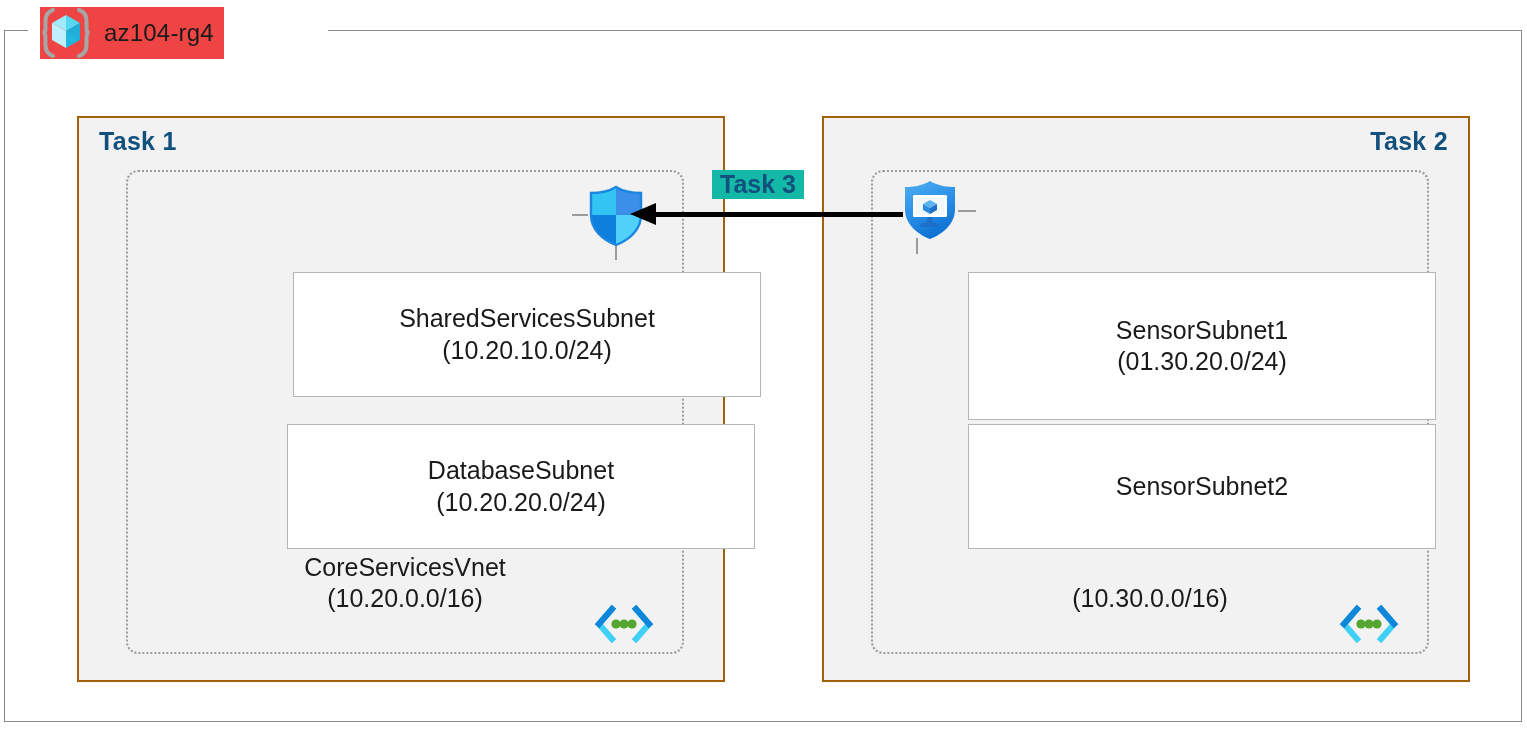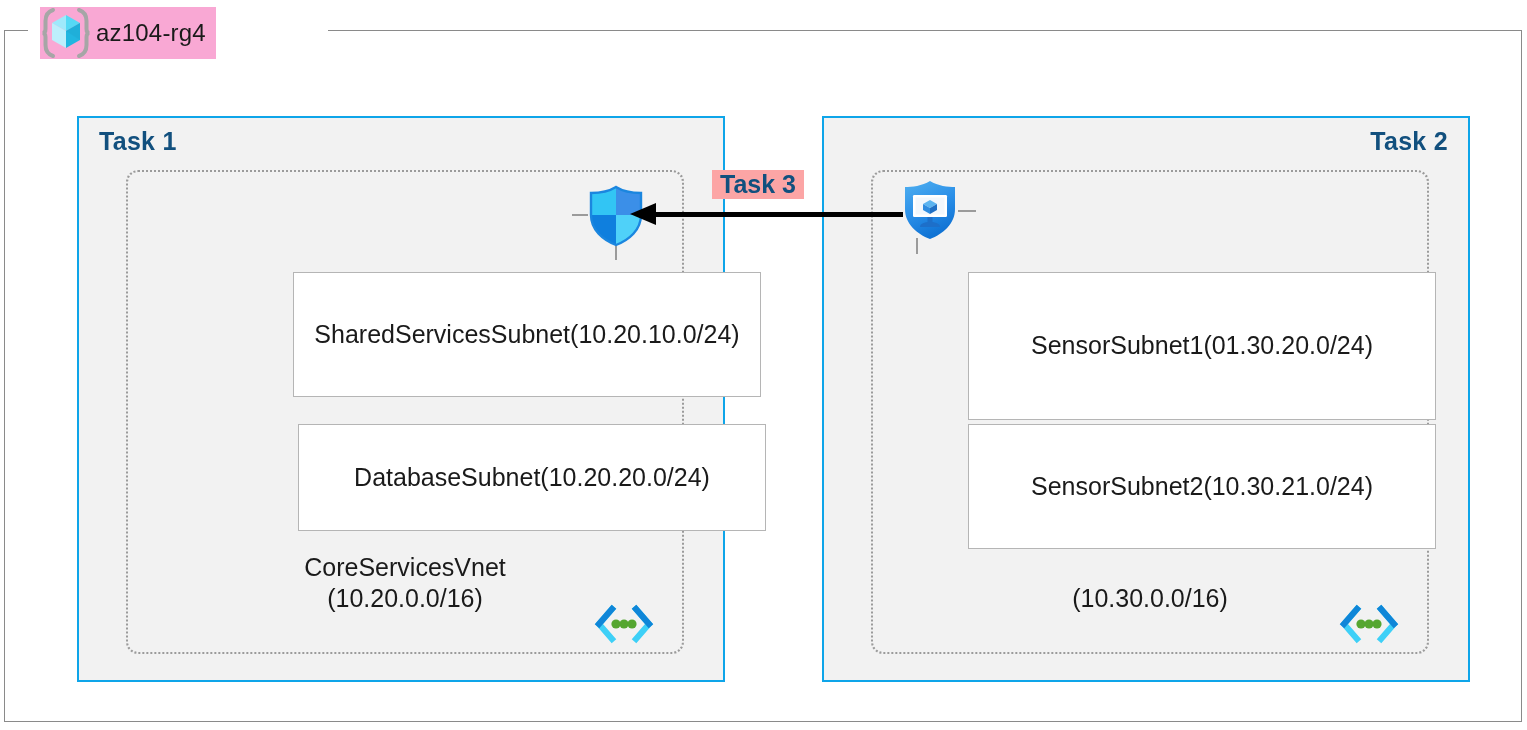--- a/index.html
+++ b/index.html
@@ -46,8 +46,8 @@
     height: 52px;
     display: flex;
     align-items: center;
-    gap: 4px;
-    background: #f9a8d4;
+    gap: 12px;
+    background: #ef4444;
     padding-right: 10px;
   }
   .rg-title {

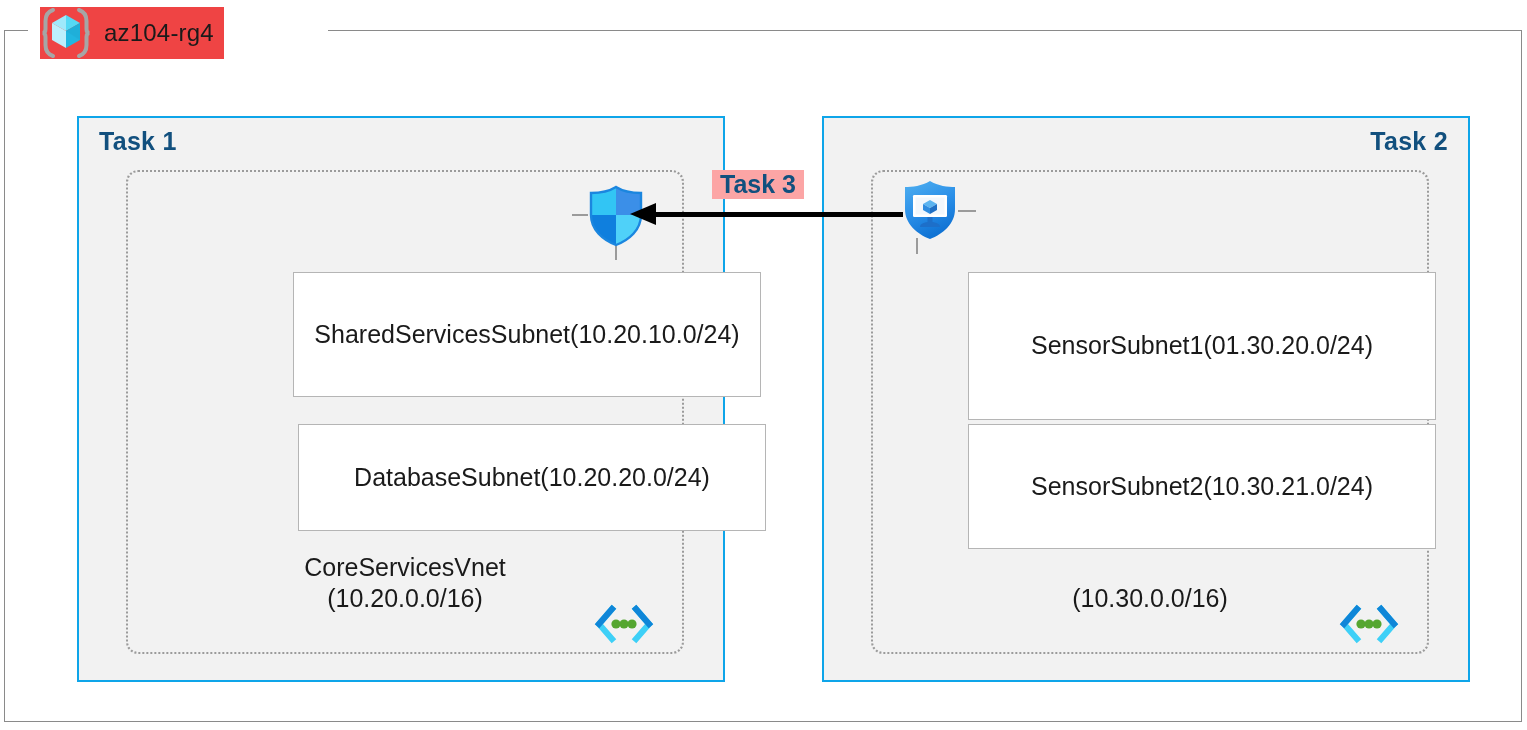--- a/index.html
+++ b/index.html
@@ -64,7 +64,7 @@
   .task-box {
     position: absolute;
     background: #f2f2f2;
-    border: 2px solid #0ea5e9;
+    border: 2px solid #a16207;
     box-sizing: border-box;
   }
   #task1-box { left: 77px;  top: 116px; width: 648px; height: 566px; }

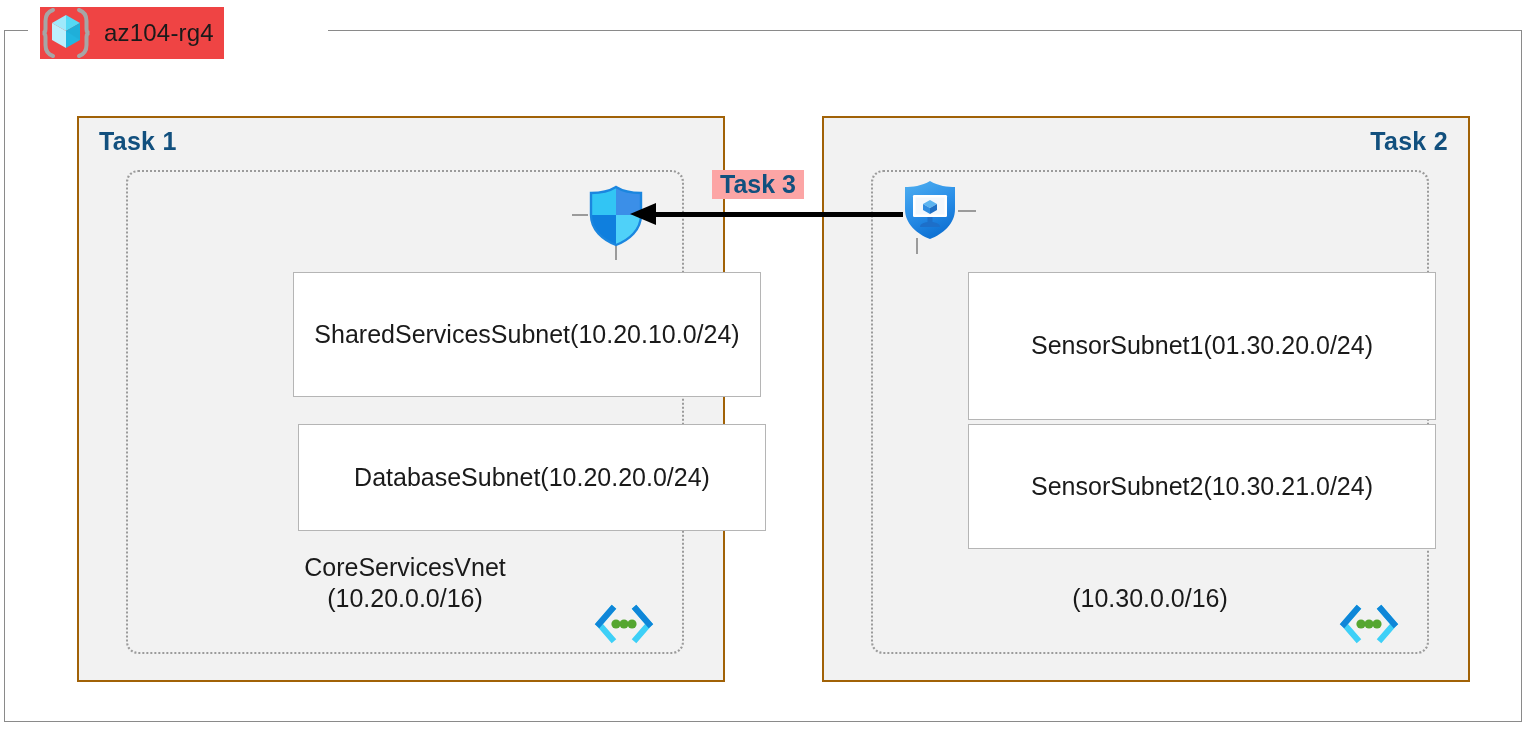--- a/index.html
+++ b/index.html
@@ -174,7 +174,7 @@
     left: 712px;
     top: 170px;
     padding: 0 8px;
-    background: #fca5a5;
+    background: #14b8a6;
     font-size: 25px;
     font-weight: bold;
     color: #12507E;

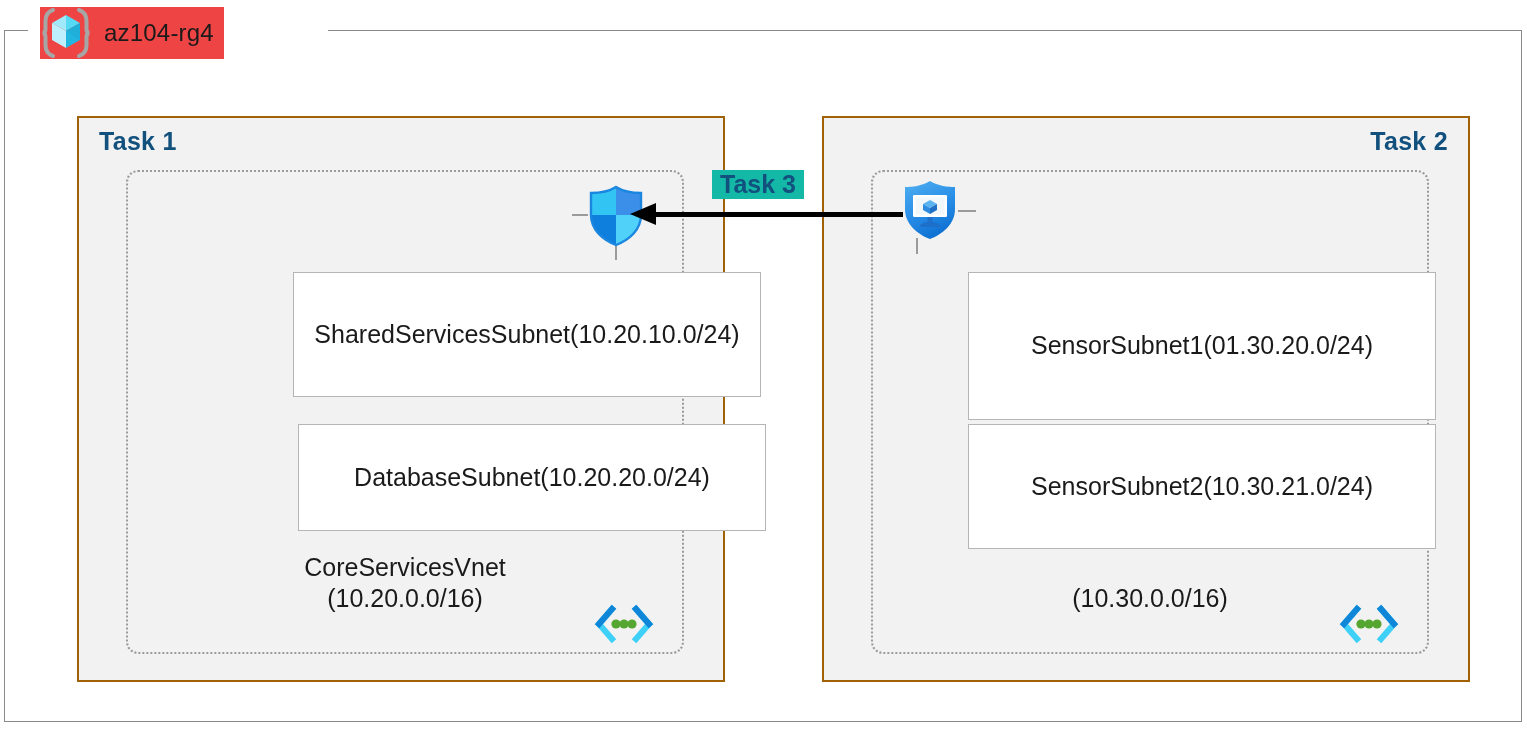--- a/index.html
+++ b/index.html
@@ -112,7 +112,7 @@
     border: 1.6px solid #b5b5b5;
     box-sizing: border-box;
     display: flex;
-    flex-direction: row;
+    flex-direction: column;
     align-items: center;
     justify-content: center;
     font-size: 25px;

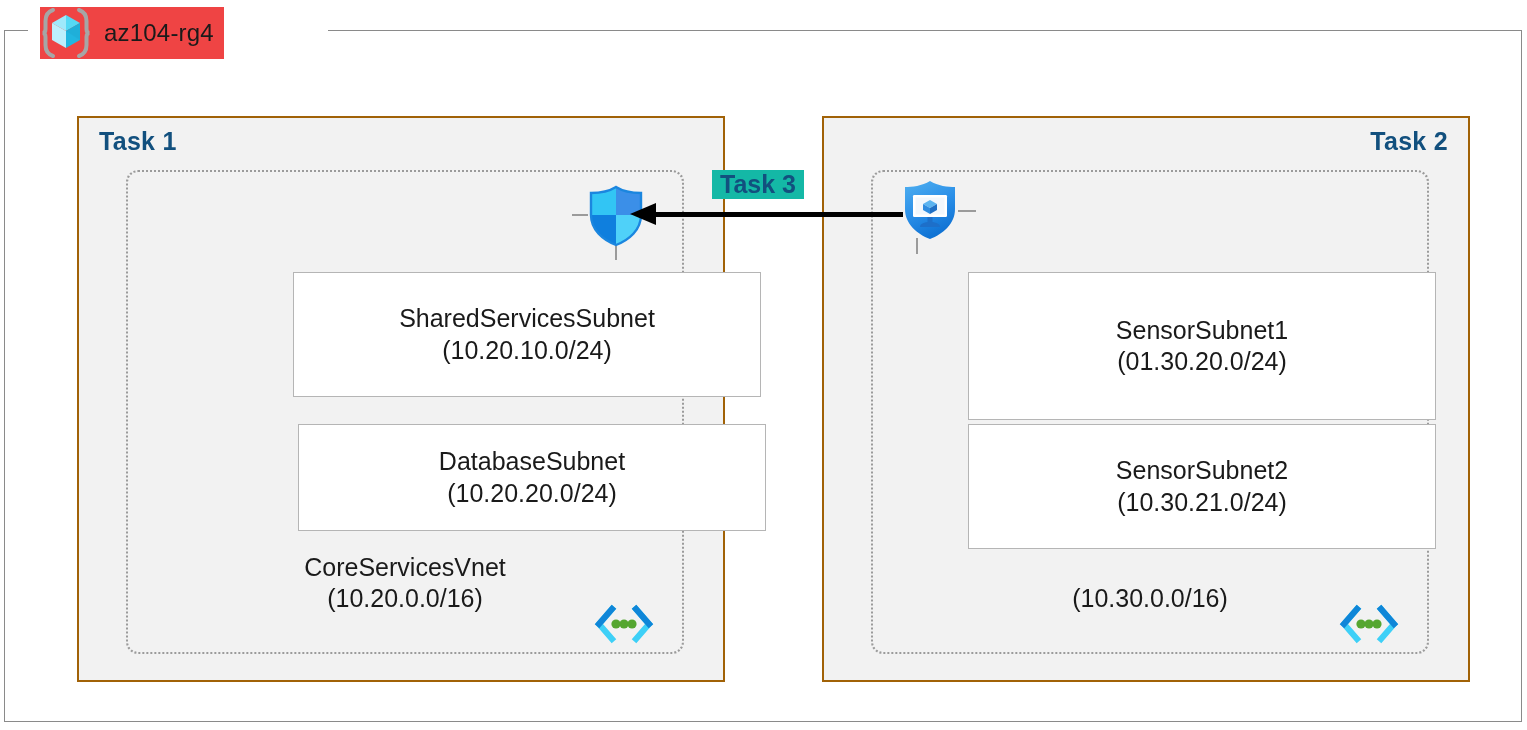--- a/index.html
+++ b/index.html
@@ -120,7 +120,7 @@
     line-height: 1.25;
   }
   #t1-subnet1 { left: 165px; top: 100px; width: 468px; height: 125px; }
-  #t1-subnet2 { left: 170px; top: 252px; width: 468px; height: 107px; }
+  #t1-subnet2 { left: 159px; top: 252px; width: 468px; height: 125px; }
   #t2-subnet1 { left: 95px;  top: 100px; width: 468px; height: 148px; }
   #t2-subnet2 { left: 95px;  top: 252px; width: 468px; height: 125px; }
   .subnet-box .name { display: block; }

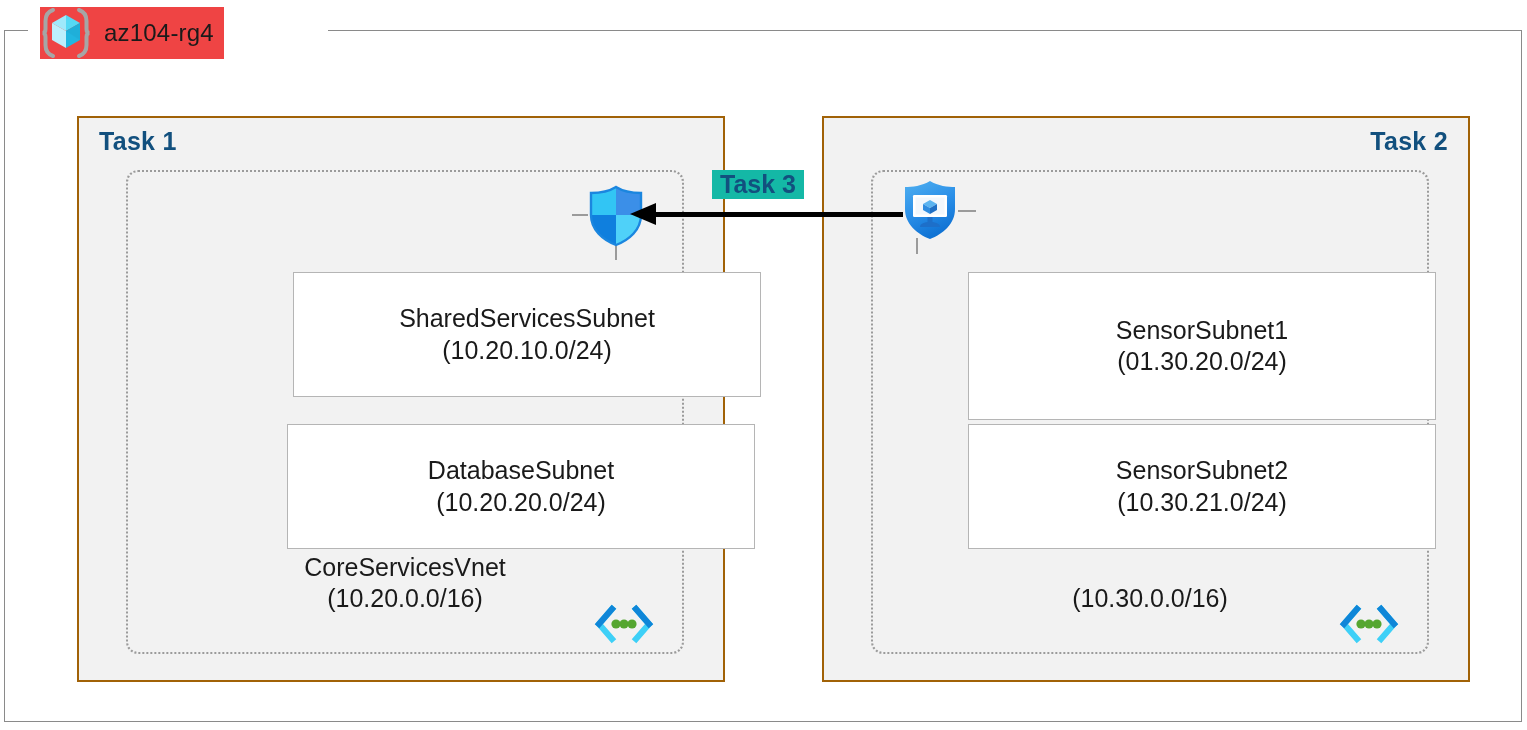--- a/index.html
+++ b/index.html
@@ -245,7 +245,6 @@
 
       <div class="subnet-box" id="t2-subnet2">
         <span class="name">SensorSubnet2</span>
-        <span class="cidr">(10.30.21.0/24)</span>
       </div>
 
       <div class="vnet-caption">

